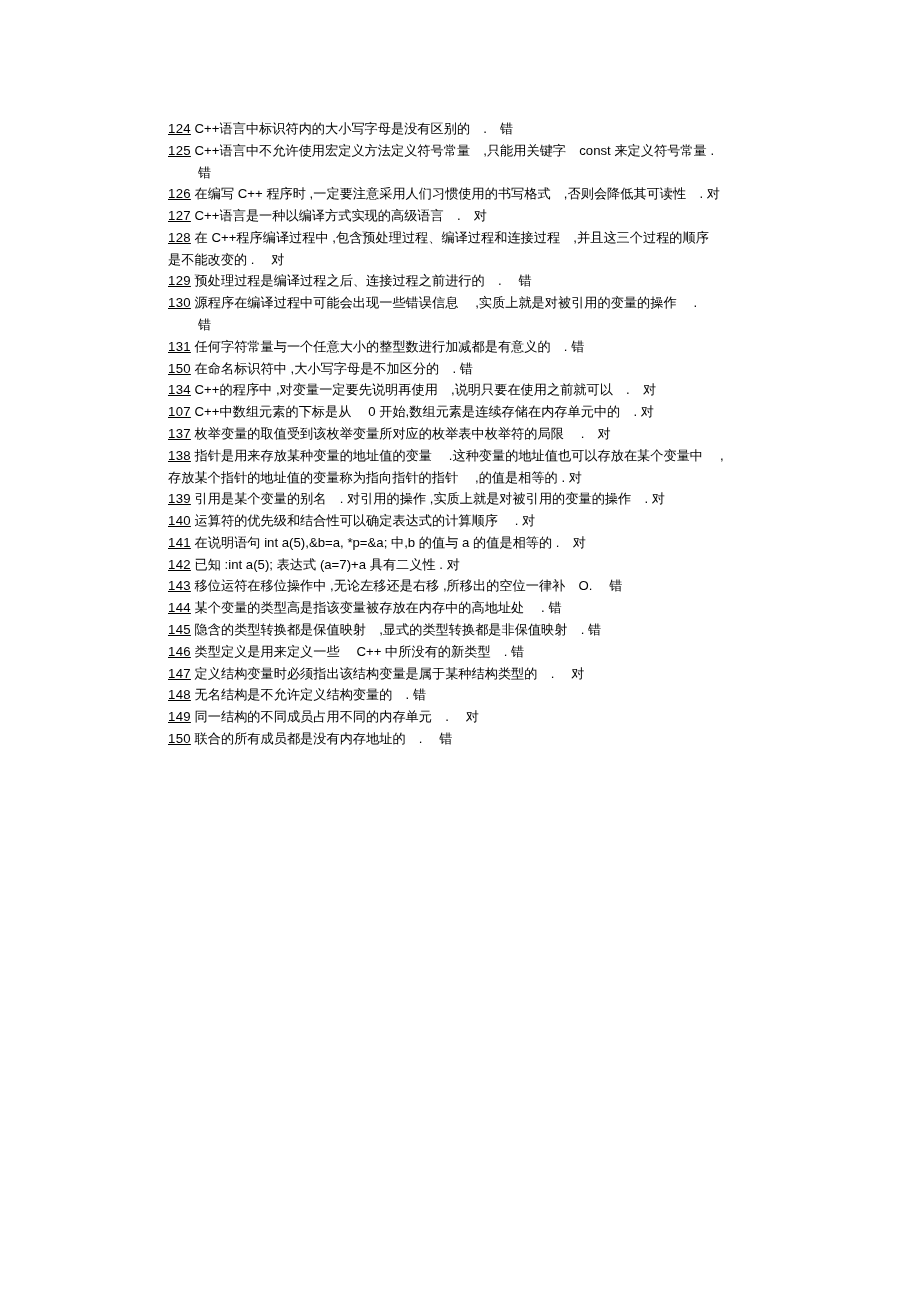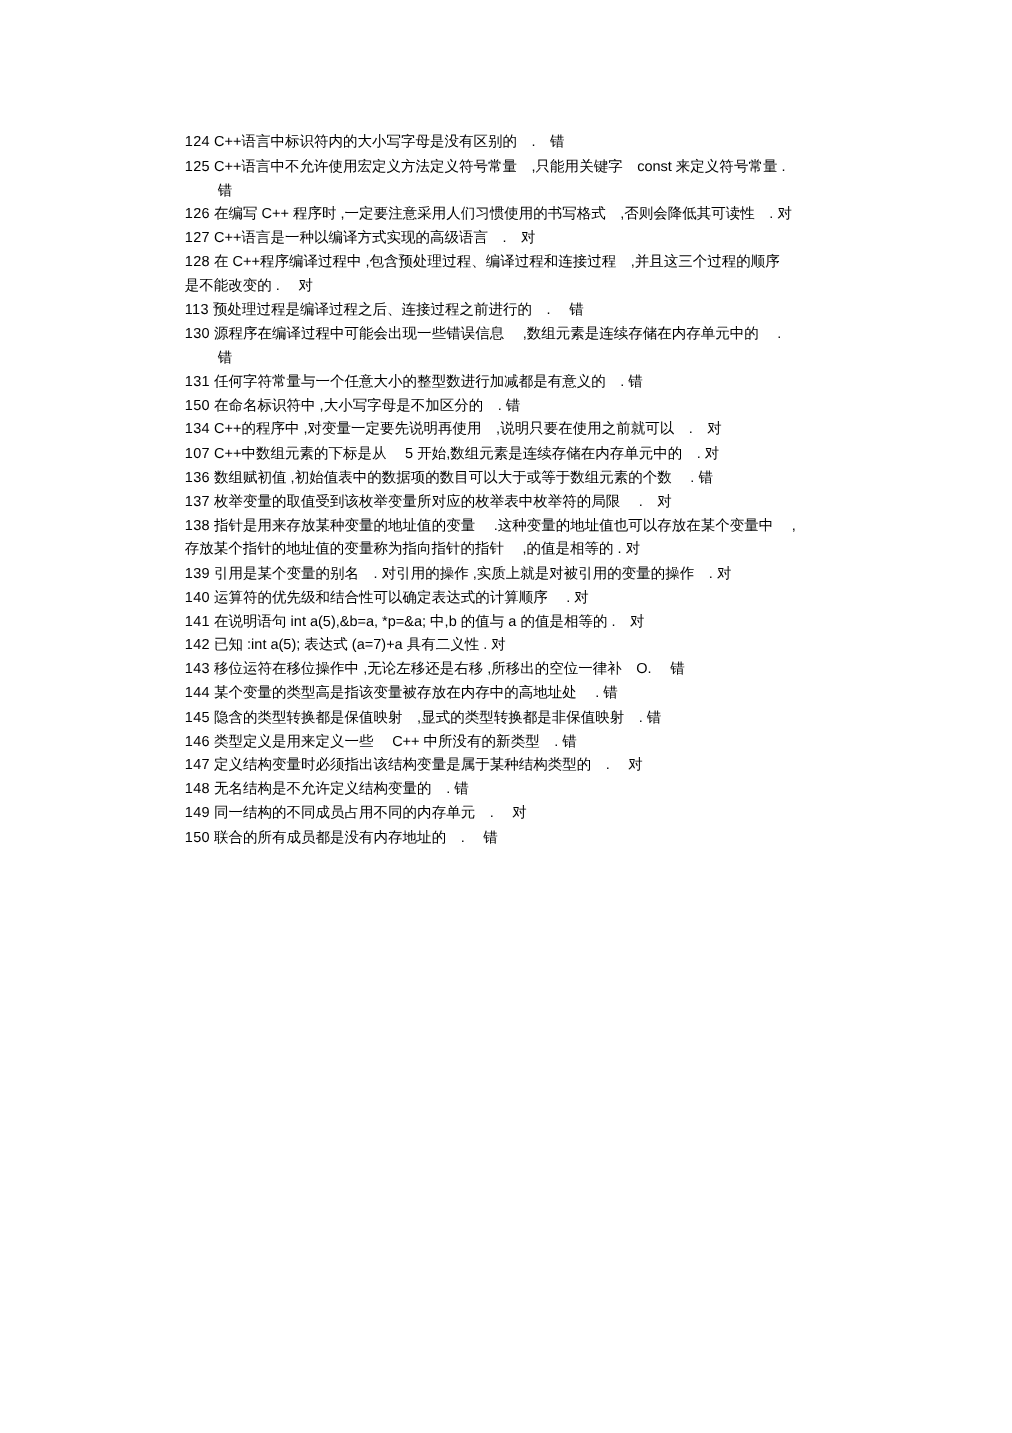--- a/index.html
+++ b/index.html
@@ -23,6 +23,7 @@
   .num {
     display: inline;
     letter-spacing: 0.3px;
+    text-decoration: underline;
   }
   .indent {
     padding-left: 30px;

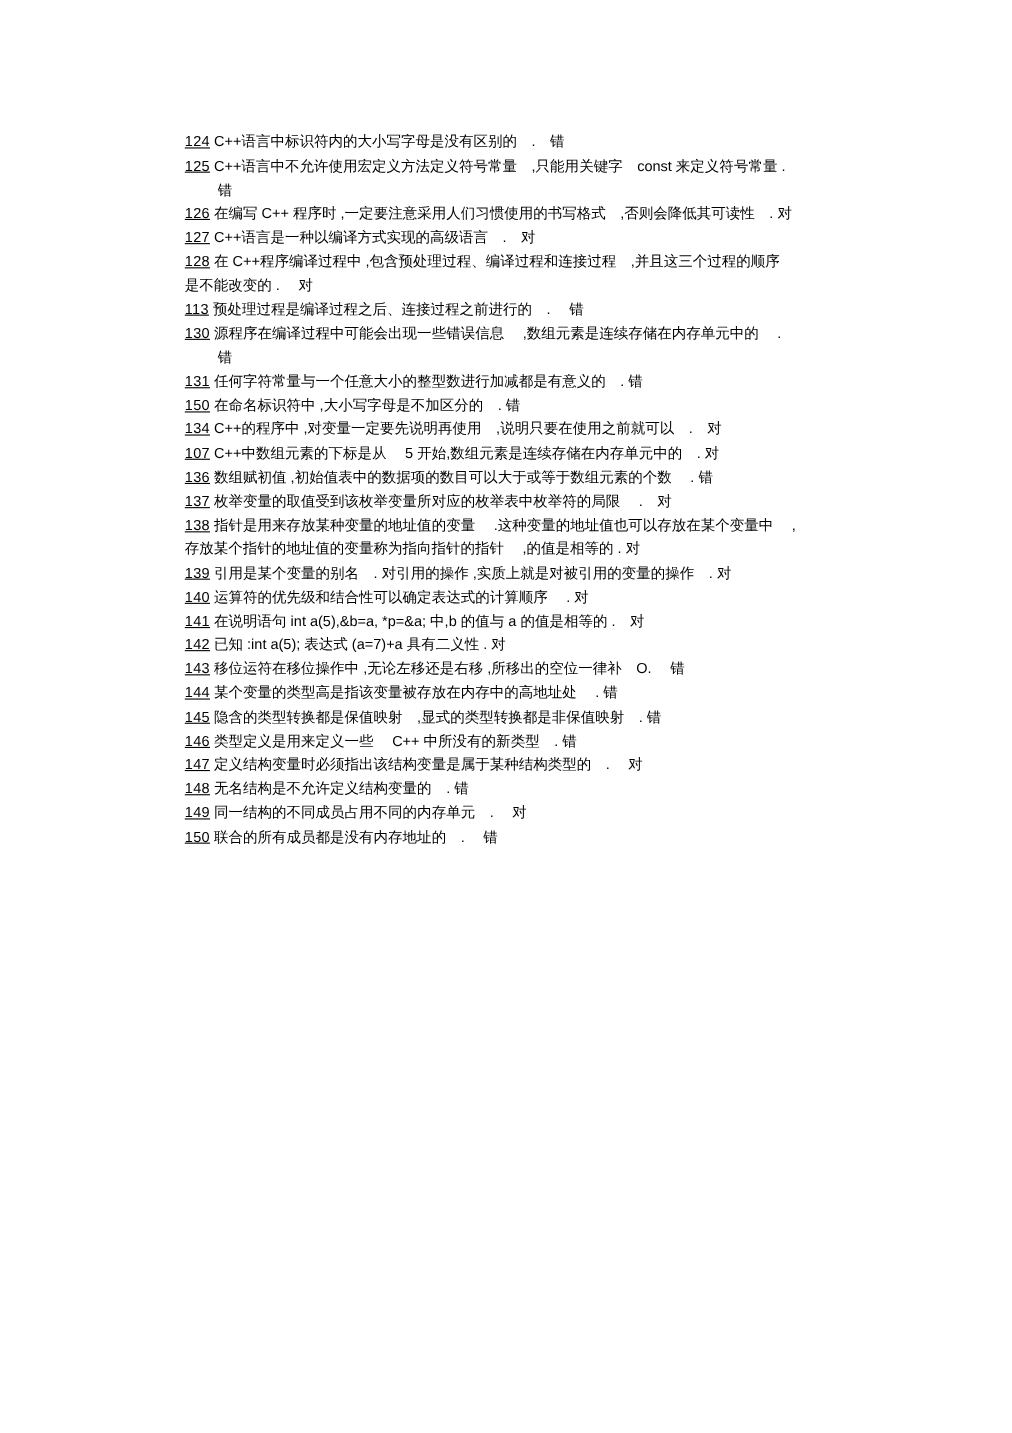--- a/index.html
+++ b/index.html
@@ -44,7 +44,7 @@
     <div class="line"><span class="num">127</span>  <span class="spaced">C++语言是一种以编译方式实现的高级语言 . 对</span></div>
     <div class="line"><span class="num">128</span>  <span class="spaced">在 C++程序编译过程中  ,包含预处理过程、编译过程和连接过程 ,并且这三个过程的顺序</span></div>
     <div class="line"><span>是不能改变的  .  对</span></div>
-    <div class="line"><span class="num">113</span>  <span class="spaced">预处理过程是编译过程之后、连接过程之前进行的 .  错</span></div>
+    <div class="line"><span class="num">129</span>  <span class="spaced">预处理过程是编译过程之后、连接过程之前进行的 .  错</span></div>
     <div class="line"><span class="num">130</span>  <span class="spaced">源程序在编译过程中可能会出现一些错误信息  ,数组元素是连续存储在内存单元中的  .</span></div>
     <div class="line indent"><span>错</span></div>
     <div class="line"><span class="num">131</span>  <span class="spaced">任何字符常量与一个任意大小的整型数进行加减都是有意义的 .  错</span></div>

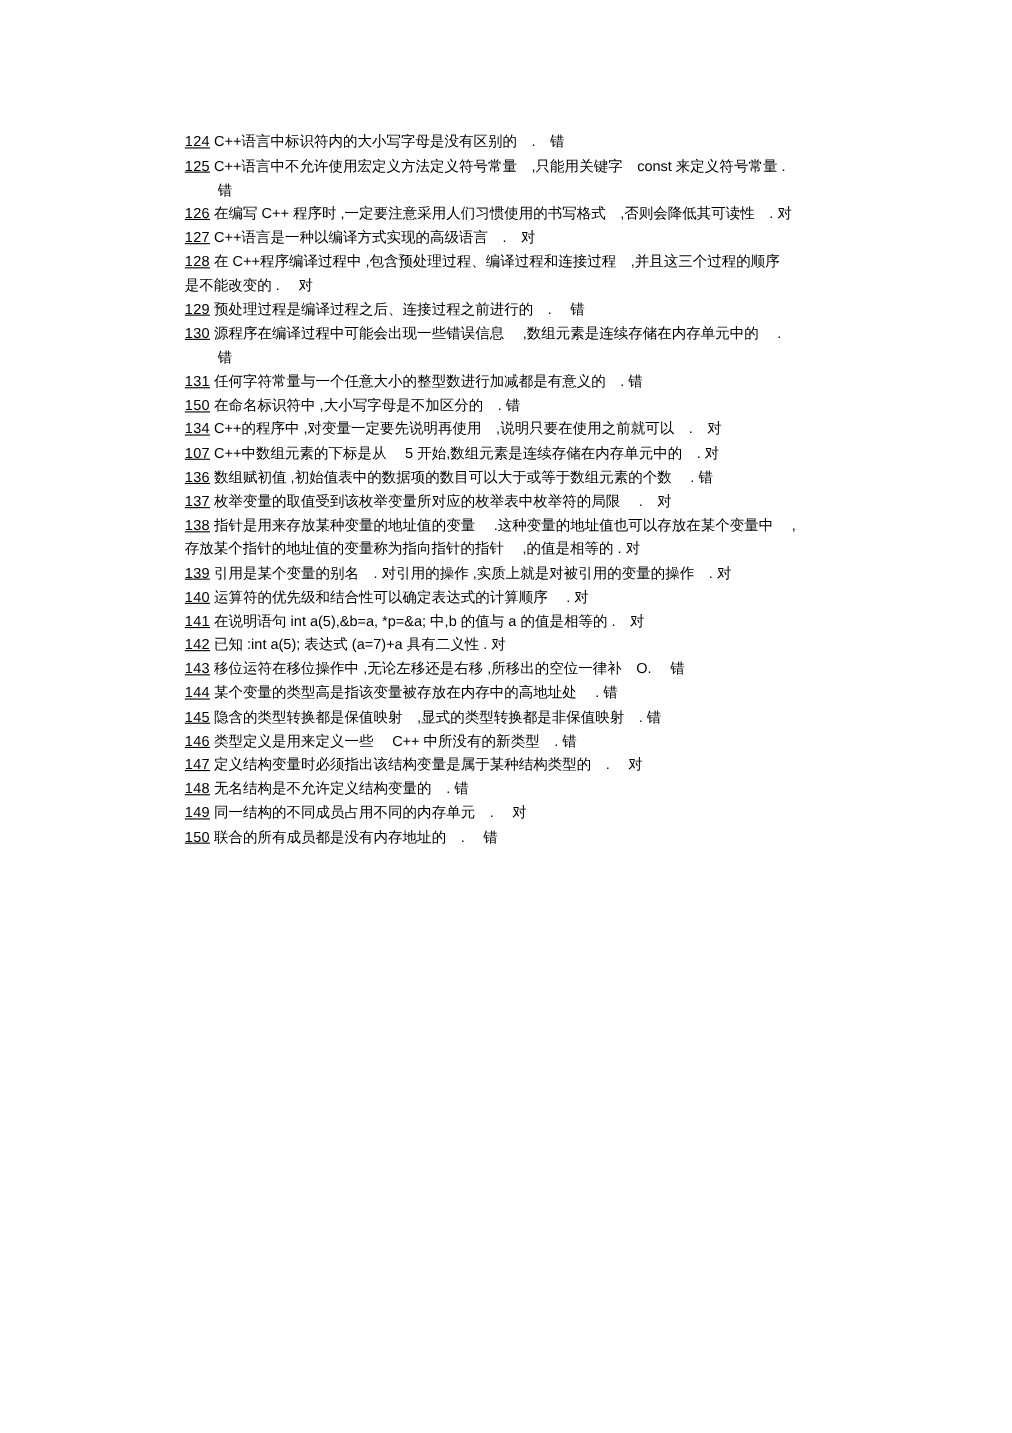--- a/index.html
+++ b/index.html
@@ -45,7 +45,7 @@
     <div class="line"><span class="num">128</span>  <span class="spaced">在 C++程序编译过程中  ,包含预处理过程、编译过程和连接过程 ,并且这三个过程的顺序</span></div>
     <div class="line"><span>是不能改变的  .  对</span></div>
     <div class="line"><span class="num">129</span>  <span class="spaced">预处理过程是编译过程之后、连接过程之前进行的 .  错</span></div>
-    <div class="line"><span class="num">130</span>  <span class="spaced">源程序在编译过程中可能会出现一些错误信息  ,数组元素是连续存储在内存单元中的  .</span></div>
+    <div class="line"><span class="num">130</span>  <span class="spaced">源程序在编译过程中可能会出现一些错误信息  ,实质上就是对被引用的变量的操作  .</span></div>
     <div class="line indent"><span>错</span></div>
     <div class="line"><span class="num">131</span>  <span class="spaced">任何字符常量与一个任意大小的整型数进行加减都是有意义的 .  错</span></div>
     <div class="line"><span class="num">150</span>  <span class="spaced">在命名标识符中  ,大小写字母是不加区分的 .   错</span></div>

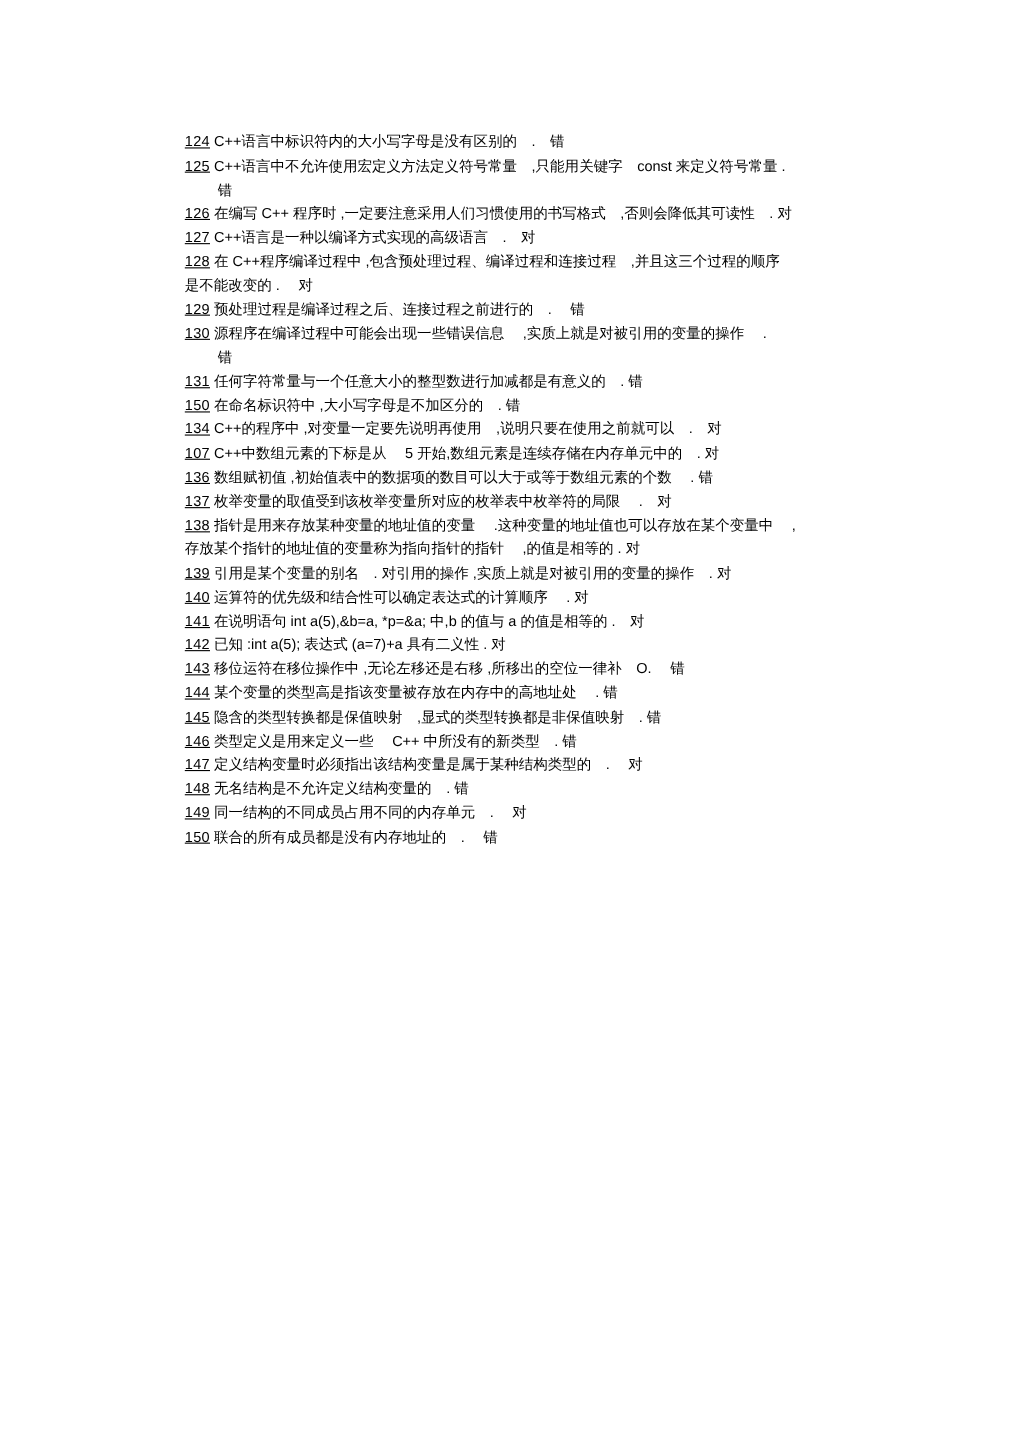--- a/index.html
+++ b/index.html
@@ -50,7 +50,7 @@
     <div class="line"><span class="num">131</span>  <span class="spaced">任何字符常量与一个任意大小的整型数进行加减都是有意义的 .  错</span></div>
     <div class="line"><span class="num">150</span>  <span class="spaced">在命名标识符中  ,大小写字母是不加区分的 .   错</span></div>
     <div class="line"><span class="num">134</span>  <span class="spaced">C++的程序中  ,对变量一定要先说明再使用 ,说明只要在使用之前就可以 . 对</span></div>
-    <div class="line"><span class="num">107</span>  <span class="spaced">C++中数组元素的下标是从  5 开始,数组元素是连续存储在内存单元中的 .   对</span></div>
+    <div class="line"><span class="num">107</span>  <span class="spaced">C++中数组元素的下标是从  0 开始,数组元素是连续存储在内存单元中的 .   对</span></div>
     <div class="line"><span class="num">136</span>  <span class="spaced">数组赋初值  ,初始值表中的数据项的数目可以大于或等于数组元素的个数  .  错</span></div>
     <div class="line"><span class="num">137</span>  <span class="spaced">枚举变量的取值受到该枚举变量所对应的枚举表中枚举符的局限  . 对</span></div>
     <div class="line"><span class="num">138</span>  <span class="spaced">指针是用来存放某种变量的地址值的变量  .这种变量的地址值也可以存放在某个变量中  ,</span></div>

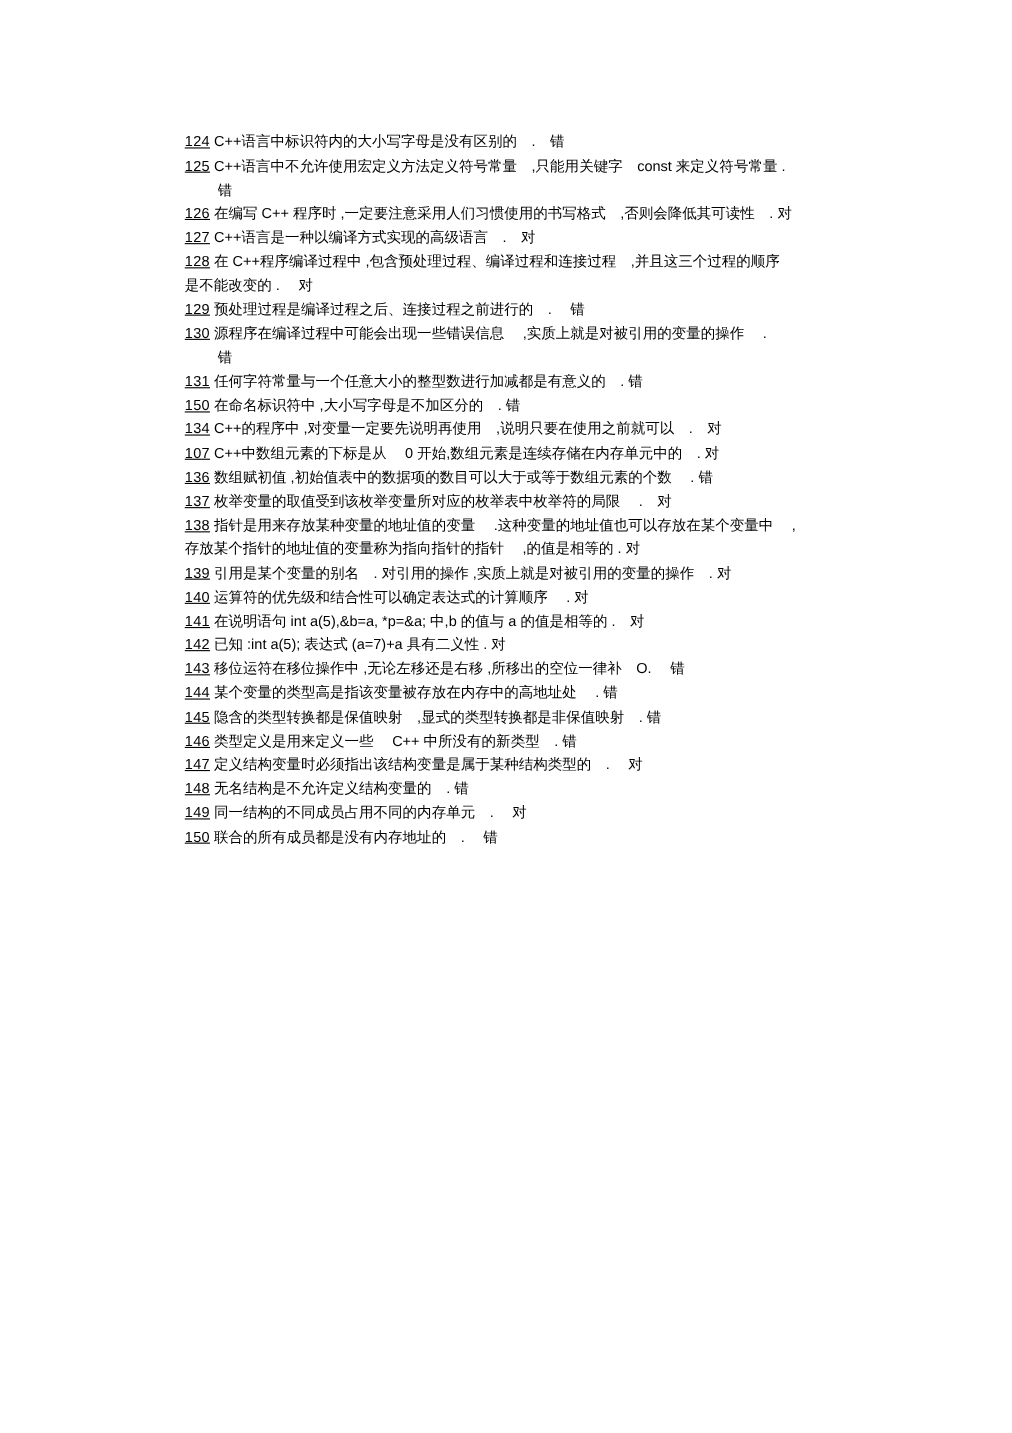--- a/index.html
+++ b/index.html
@@ -51,7 +51,6 @@
     <div class="line"><span class="num">150</span>  <span class="spaced">在命名标识符中  ,大小写字母是不加区分的 .   错</span></div>
     <div class="line"><span class="num">134</span>  <span class="spaced">C++的程序中  ,对变量一定要先说明再使用 ,说明只要在使用之前就可以 . 对</span></div>
     <div class="line"><span class="num">107</span>  <span class="spaced">C++中数组元素的下标是从  0 开始,数组元素是连续存储在内存单元中的 .   对</span></div>
-    <div class="line"><span class="num">136</span>  <span class="spaced">数组赋初值  ,初始值表中的数据项的数目可以大于或等于数组元素的个数  .  错</span></div>
     <div class="line"><span class="num">137</span>  <span class="spaced">枚举变量的取值受到该枚举变量所对应的枚举表中枚举符的局限  . 对</span></div>
     <div class="line"><span class="num">138</span>  <span class="spaced">指针是用来存放某种变量的地址值的变量  .这种变量的地址值也可以存放在某个变量中  ,</span></div>
     <div class="line"><span>存放某个指针的地址值的变量称为指向指针的指针  ,的值是相等的  . 对</span></div>

